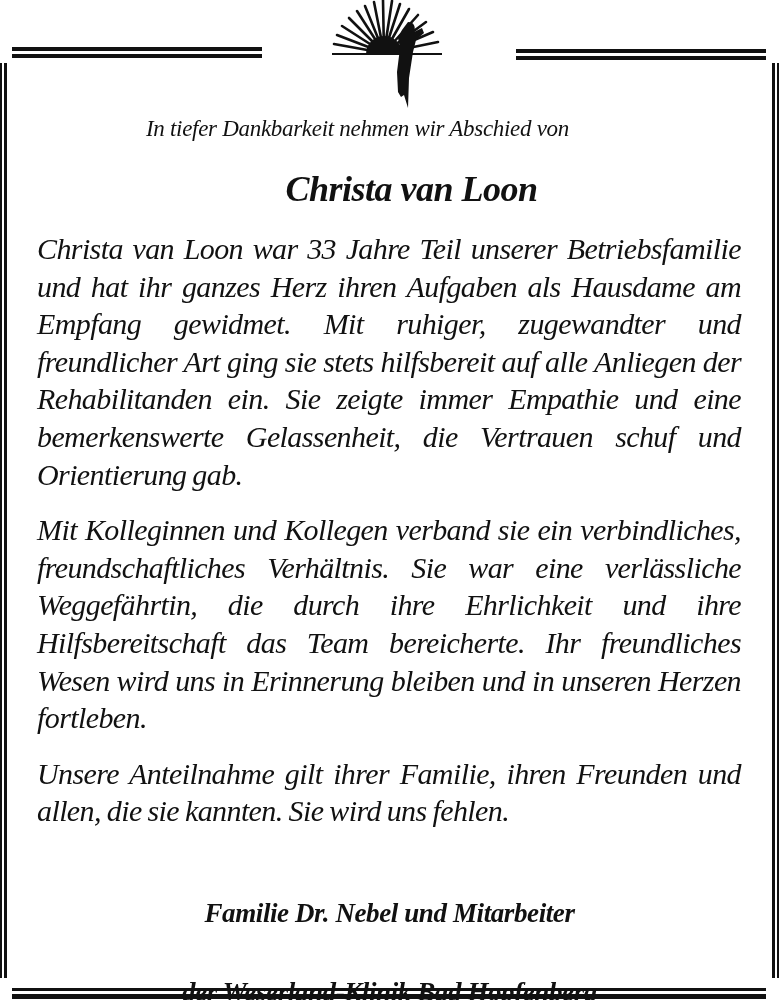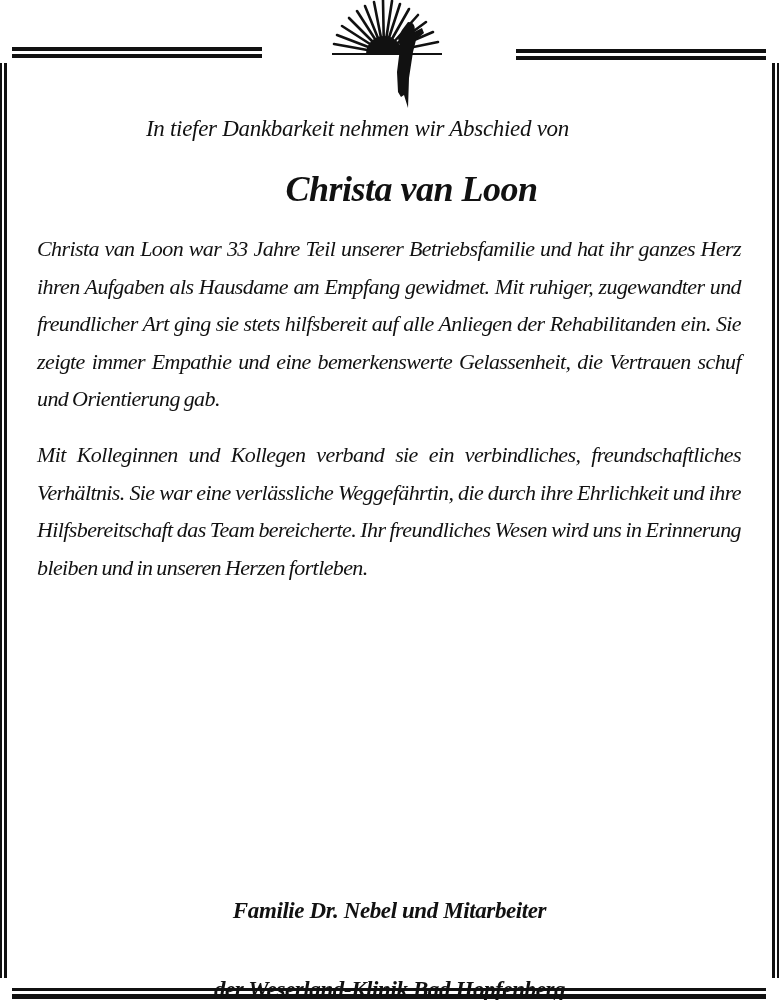--- a/index.html
+++ b/index.html
@@ -30,7 +30,7 @@
     .name { position: absolute; left: 22px; width: 779px; top: 168px; text-align: center;
             font-style: italic; font-weight: bold; font-size: 36px; letter-spacing: -0.5px; }
     .body { position: absolute; left: 37px; width: 704px; top: 230px; }
-    .para { font-style: italic; font-size: 22px; line-height: 37.6px; text-align: justify;
+    .para { font-style: italic; font-size: 30px; line-height: 37.6px; text-align: justify;
             margin: 0 0 18px 0; letter-spacing: -0.6px; word-spacing: -1px; }
     .sign { position: absolute; left: 0; width: 779px; text-align: center; font-style: italic;
             font-weight: bold; font-size: 23px; letter-spacing: -0.4px; }

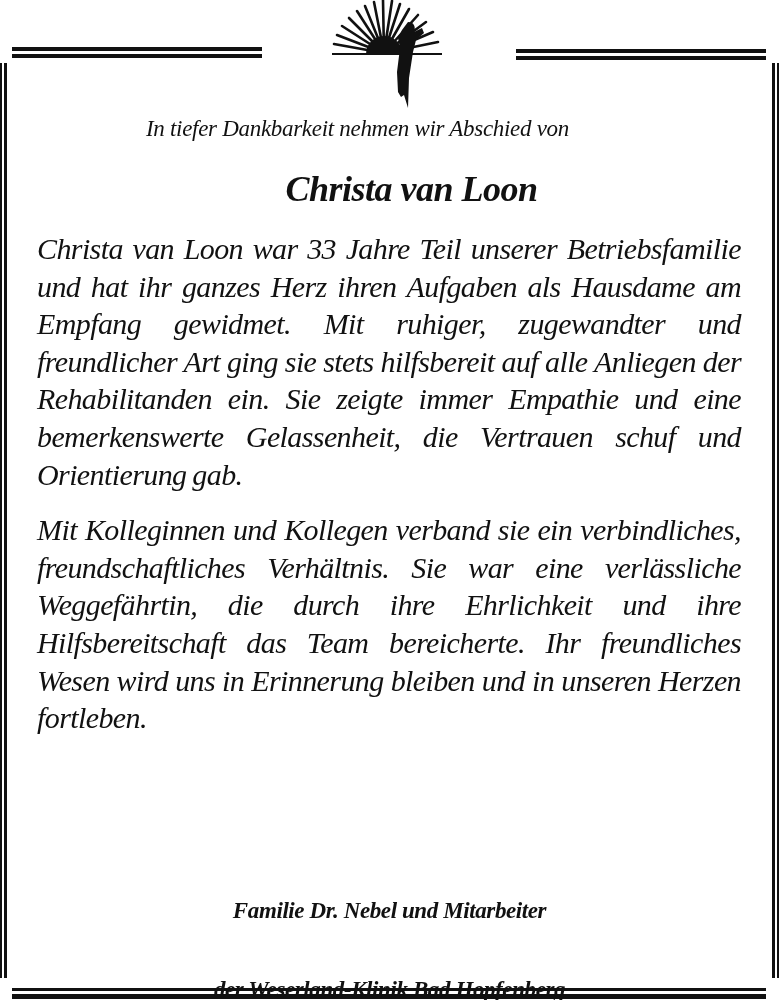--- a/index.html
+++ b/index.html
@@ -92,6 +92,7 @@
 <div class="body">
   <p class="para">Christa van Loon war 33 Jahre Teil unserer Betriebsfamilie und hat ihr ganzes Herz ihren Aufgaben als Hausdame am Empfang gewidmet. Mit ruhiger, zugewandter und freundlicher Art ging sie stets hilfsbereit auf alle Anliegen der Rehabilitanden ein. Sie zeigte immer Empathie und eine bemerkenswerte Gelassenheit, die Vertrauen schuf und Orientierung gab.</p>
   <p class="para">Mit Kolleginnen und Kollegen verband sie ein verbindliches, freundschaftliches Verhältnis. Sie war eine verlässliche Weggefährtin, die durch ihre Ehrlichkeit und ihre Hilfsbereitschaft das Team bereicherte. Ihr freundliches Wesen wird uns in Erinnerung bleiben und in unseren Herzen fortleben.</p>
+  <p class="para">Unsere Anteilnahme gilt ihrer Familie, ihren Freunden und allen, die sie kannten. Sie wird uns fehlen.</p>
 </div>
 
 <div class="sign sign1">Familie Dr. Nebel und Mitarbeiter</div>

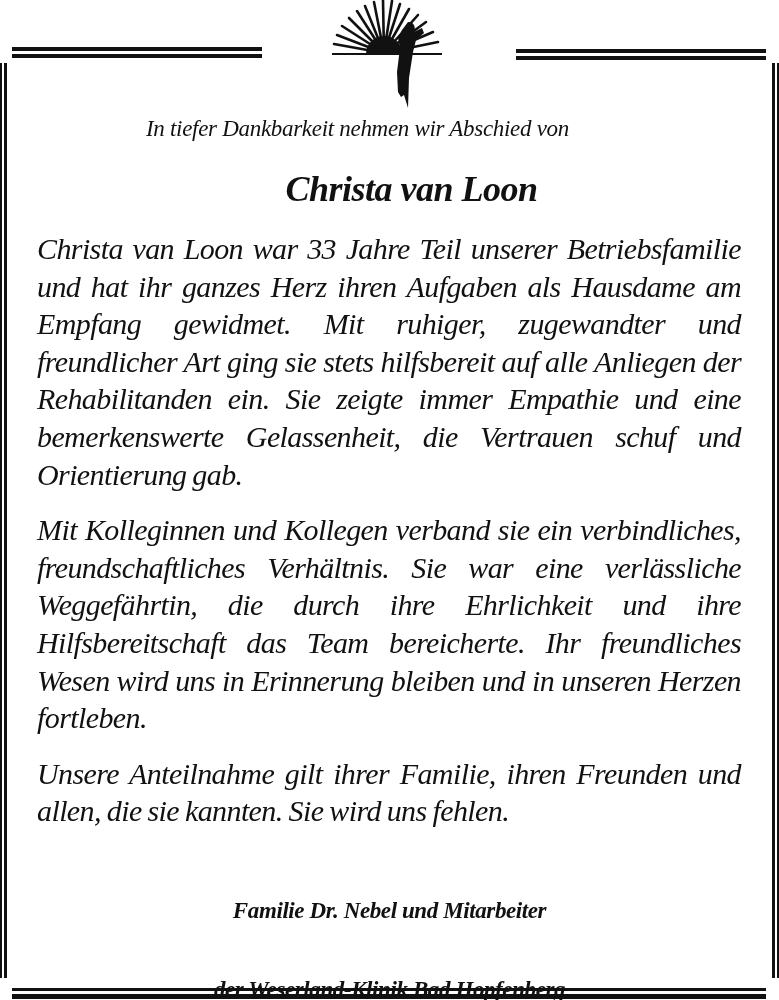--- a/index.html
+++ b/index.html
@@ -33,7 +33,7 @@
     .para { font-style: italic; font-size: 30px; line-height: 37.6px; text-align: justify;
             margin: 0 0 18px 0; letter-spacing: -0.6px; word-spacing: -1px; }
     .sign { position: absolute; left: 0; width: 779px; text-align: center; font-style: italic;
-            font-weight: bold; font-size: 23px; letter-spacing: -0.4px; }
+            font-weight: bold; font-size: 27px; letter-spacing: -0.4px; }
     .sign1 { top: 898px; }
     .sign2 { top: 940px; margin-top: 37px; }
   </style>

